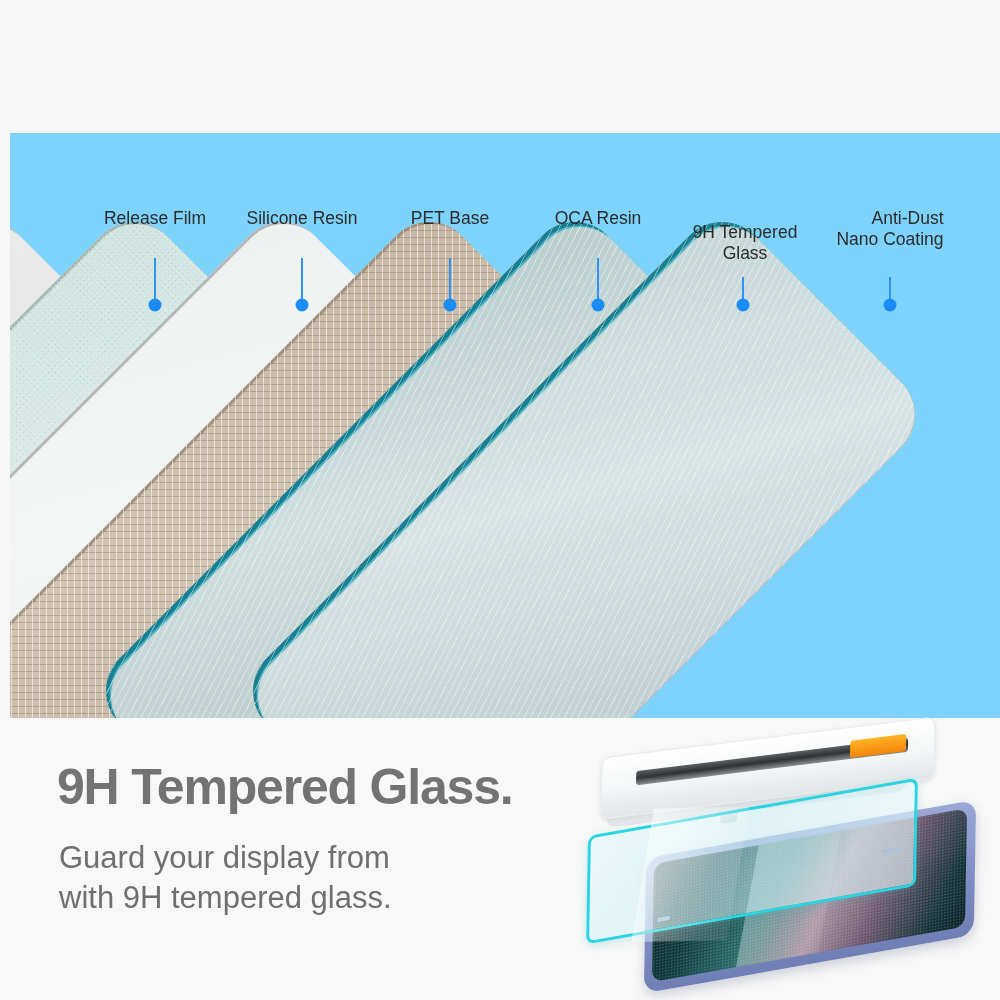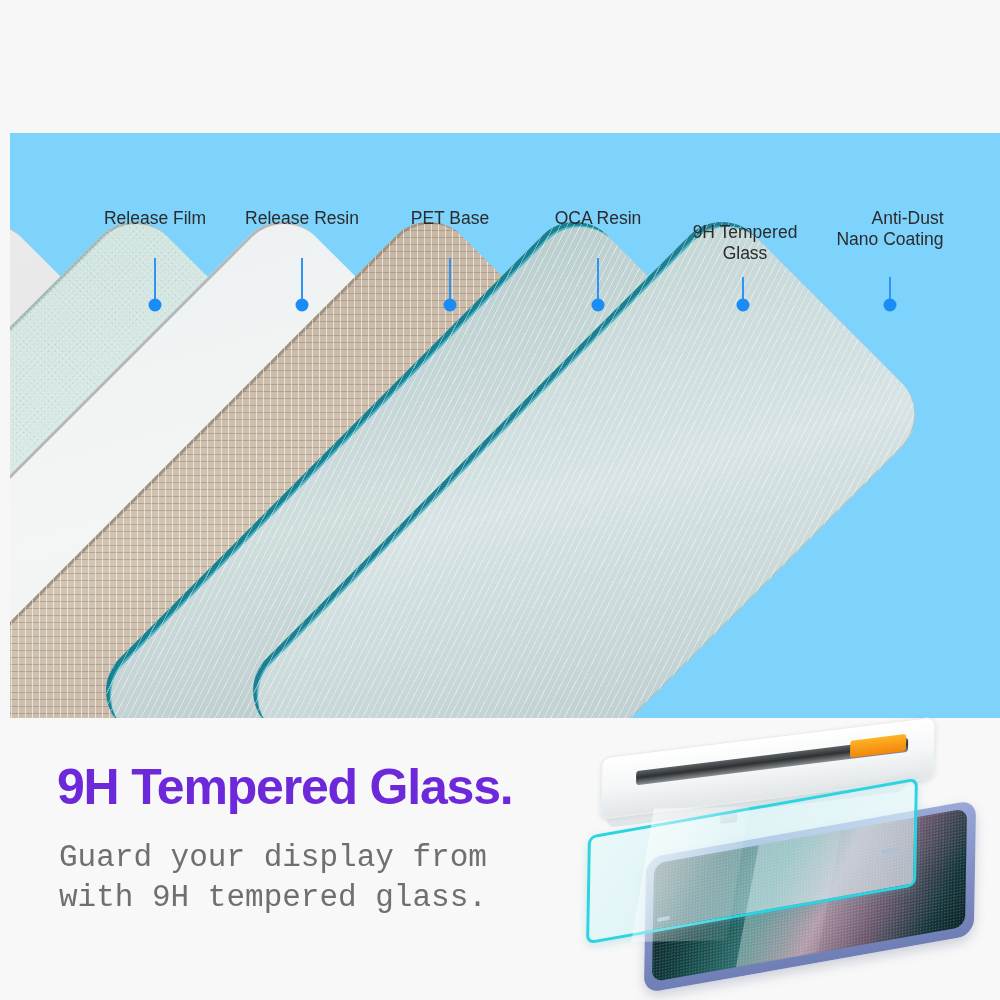--- a/index.html
+++ b/index.html
@@ -260,7 +260,7 @@
   </div>
 
   <div class="callout">
-    <div class="lbl" style="left:292px; top:75px;">Release Resin</div>
+    <div class="lbl" style="left:292px; top:75px;">Silicone Resin</div>
     <div class="stem" style="left:292px; top:125px; height:47px;"></div>
     <div class="dot" style="left:292px; top:172px;"></div>
   </div>

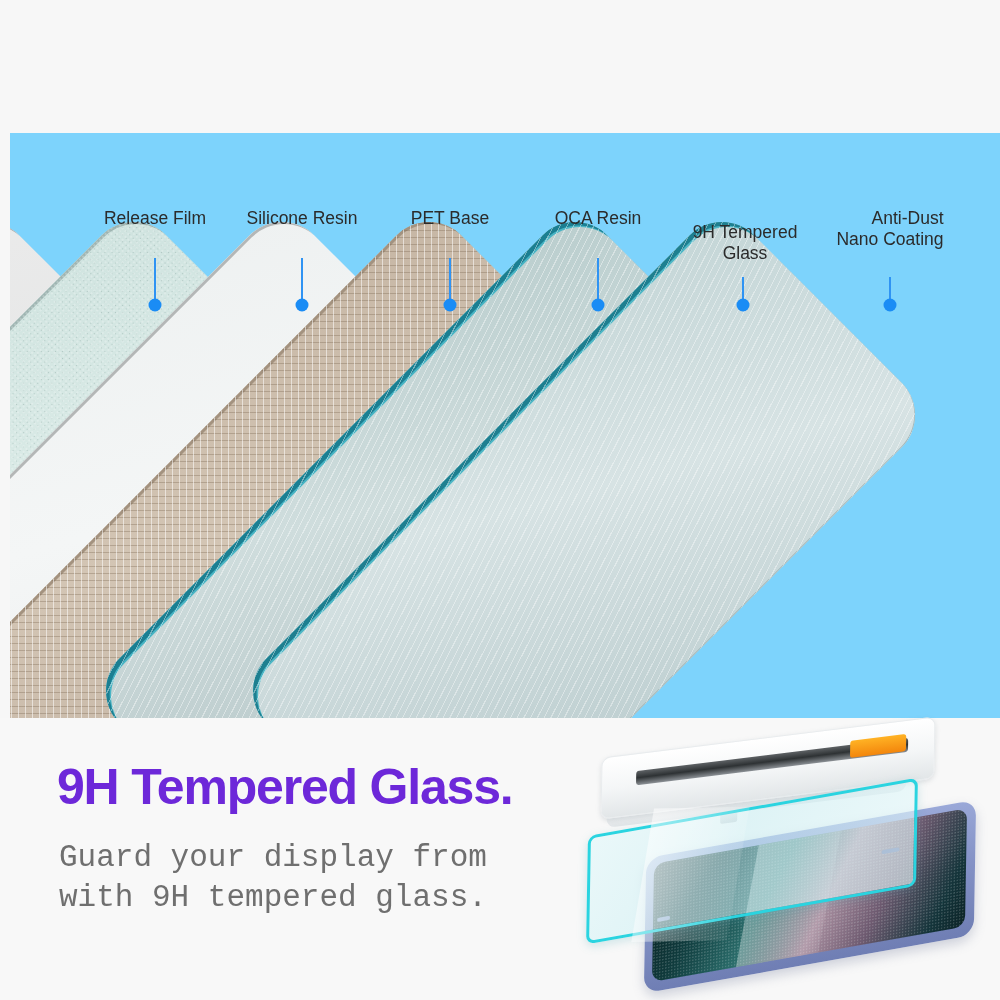--- a/index.html
+++ b/index.html
@@ -121,7 +121,7 @@
   #headline{
     position:absolute; left:57px; top:758px;
     font-size:50px; font-weight:bold; letter-spacing:-1.2px;
-    color:#6d28d9; white-space:nowrap;
+    color:#737373; white-space:nowrap;
   }
   #subcopy{
     position:absolute; left:59px; top:838px;

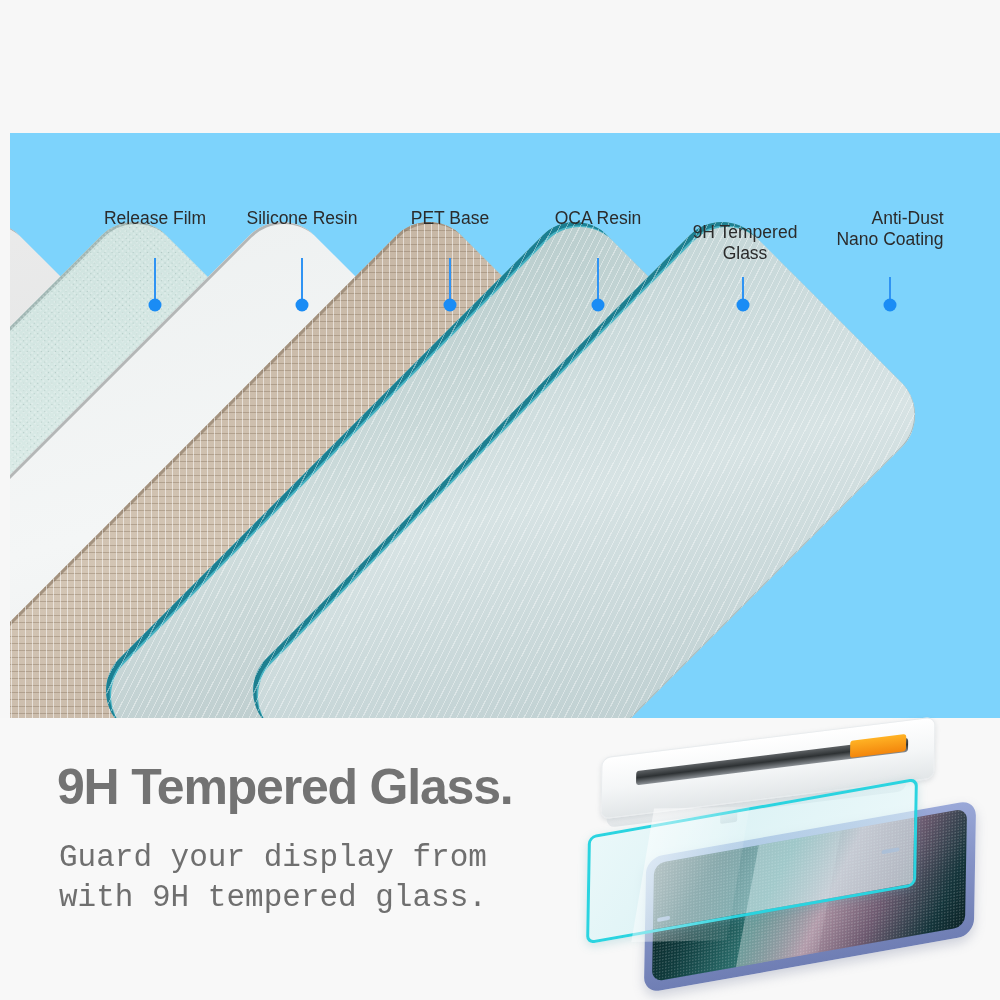--- a/index.html
+++ b/index.html
@@ -125,7 +125,7 @@
   }
   #subcopy{
     position:absolute; left:59px; top:838px;
-    font-size:31px; line-height:40px; color:#6f6f6f;font-family:Liberation Mono, monospace;
+    font-size:31px; line-height:40px; color:#6f6f6f;
   }
 
   

